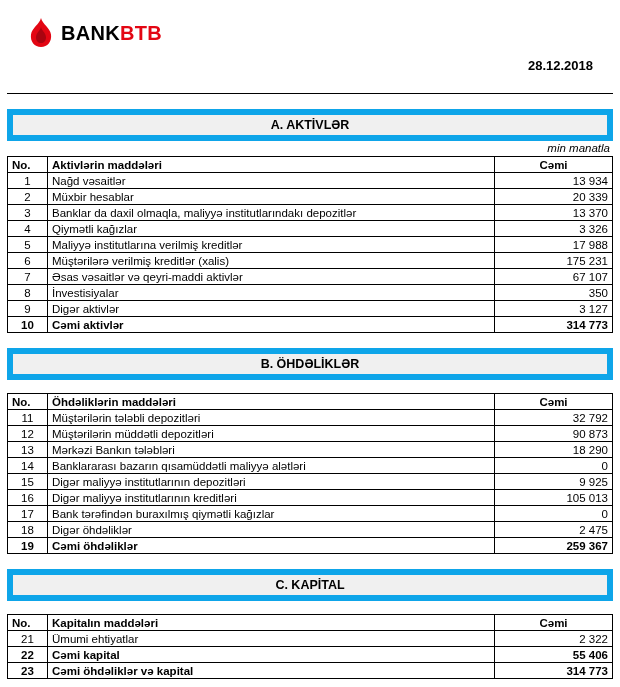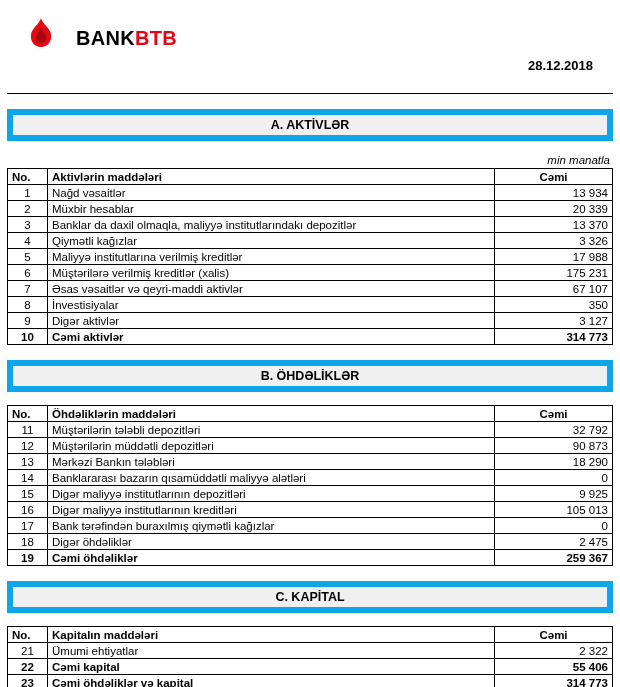--- a/index.html
+++ b/index.html
@@ -6,7 +6,7 @@
   body{font-family:"Liberation Sans",sans-serif;color:#000;-webkit-font-smoothing:antialiased;}
   .page{width:620px;min-height:687px;box-sizing:border-box;padding:10px 7px 10px;}
   .top{height:46px;display:flex;align-items:center;}
-  .logo{display:flex;align-items:flex-end;gap:23px;margin-left:22px;}
+  .logo{display:flex;align-items:center;gap:8px;margin-left:22px;}
   .logo-text{font-size:20px;font-weight:bold;letter-spacing:.3px;line-height:1;}
   .logo-btb{color:var(--brand-red,#e30613);}
   .date-row{text-align:right;font-weight:bold;font-size:13px;padding:2px 20px 20px 0;border-bottom:1.5px solid #000;}

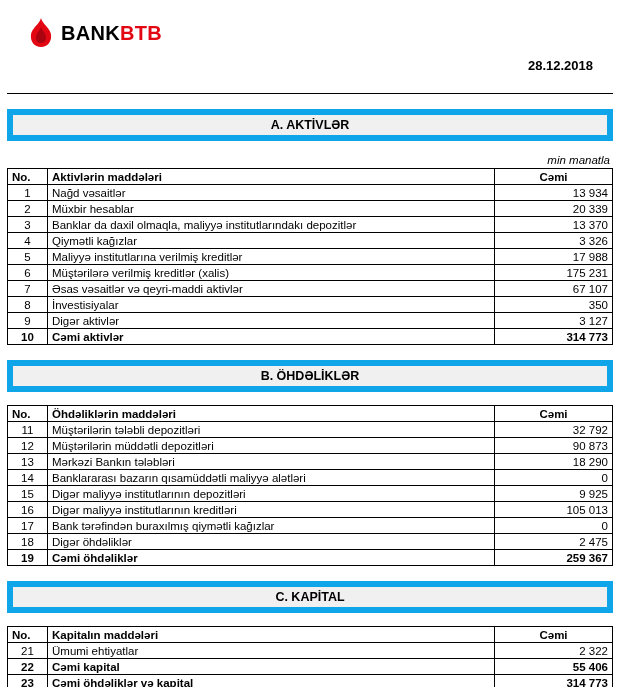--- a/index.html
+++ b/index.html
@@ -12,7 +12,7 @@
   .date-row{text-align:right;font-weight:bold;font-size:13px;padding:2px 20px 20px 0;border-bottom:1.5px solid #000;}
   .banner{margin-top:5px;background:var(--banner-bg,#e30613);border:1px solid #000;color:var(--banner-text,#ffffff);font-weight:bold;text-align:center;font-size:13px;padding:4px 0;letter-spacing:.4px;}
   .section-header{border:6px solid #0ea5e9;background:var(--section-header-bg,#f0f0f0);text-align:center;font-weight:bold;font-size:12.5px;padding:3px 0;margin-top:15px;}
-  .unit-note{text-align:right;font-style:italic;font-size:11.5px;padding:13px 3px 2px;}
+  .unit-note{text-align:right;font-style:italic;font-size:11.5px;padding:1px 3px 2px;}
   table{width:100%;border-collapse:collapse;font-size:11.5px;table-layout:fixed;}
   .table-gap{margin-top:13px;}
   th,td{border:1px solid #000;padding:1px 4px;height:16px;box-sizing:border-box;overflow:hidden;white-space:nowrap;vertical-align:middle;}

